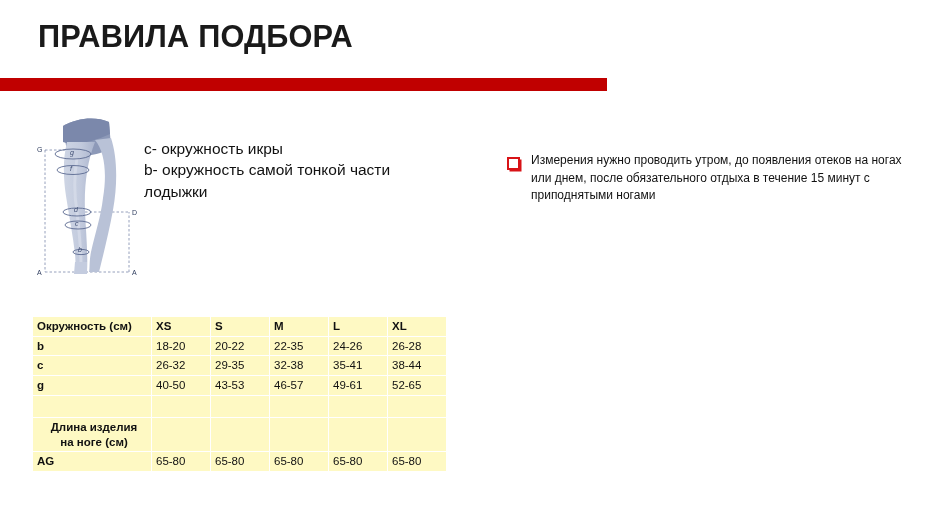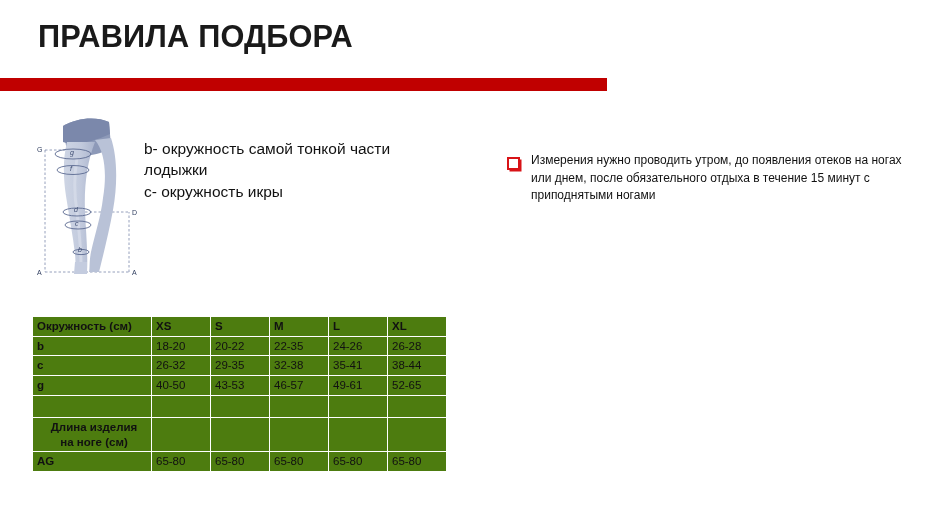--- a/index.html
+++ b/index.html
@@ -184,8 +184,8 @@
 </div>
 
 <div class="legend-text">
+  <div>c- окружность икры</div>
   <div>b- окружность самой тонкой части лодыжки</div>
-  <div>c- окружность икры</div>
 </div>
 
 <div class="bullet-block">

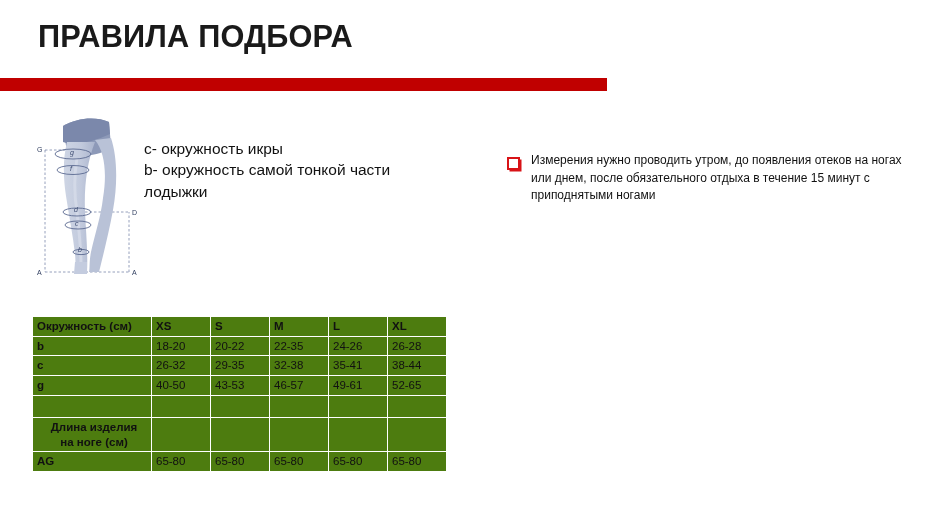--- a/index.html
+++ b/index.html
@@ -99,7 +99,7 @@
     table-layout: fixed;
   }
   .size-table td {
-    background: #4d7c0f;
+    background: #fef9c3;
     border-right: 1.2px solid #ffffff;
     border-bottom: 1.2px solid #ffffff;
     padding: 2px 0 2px 4px;

